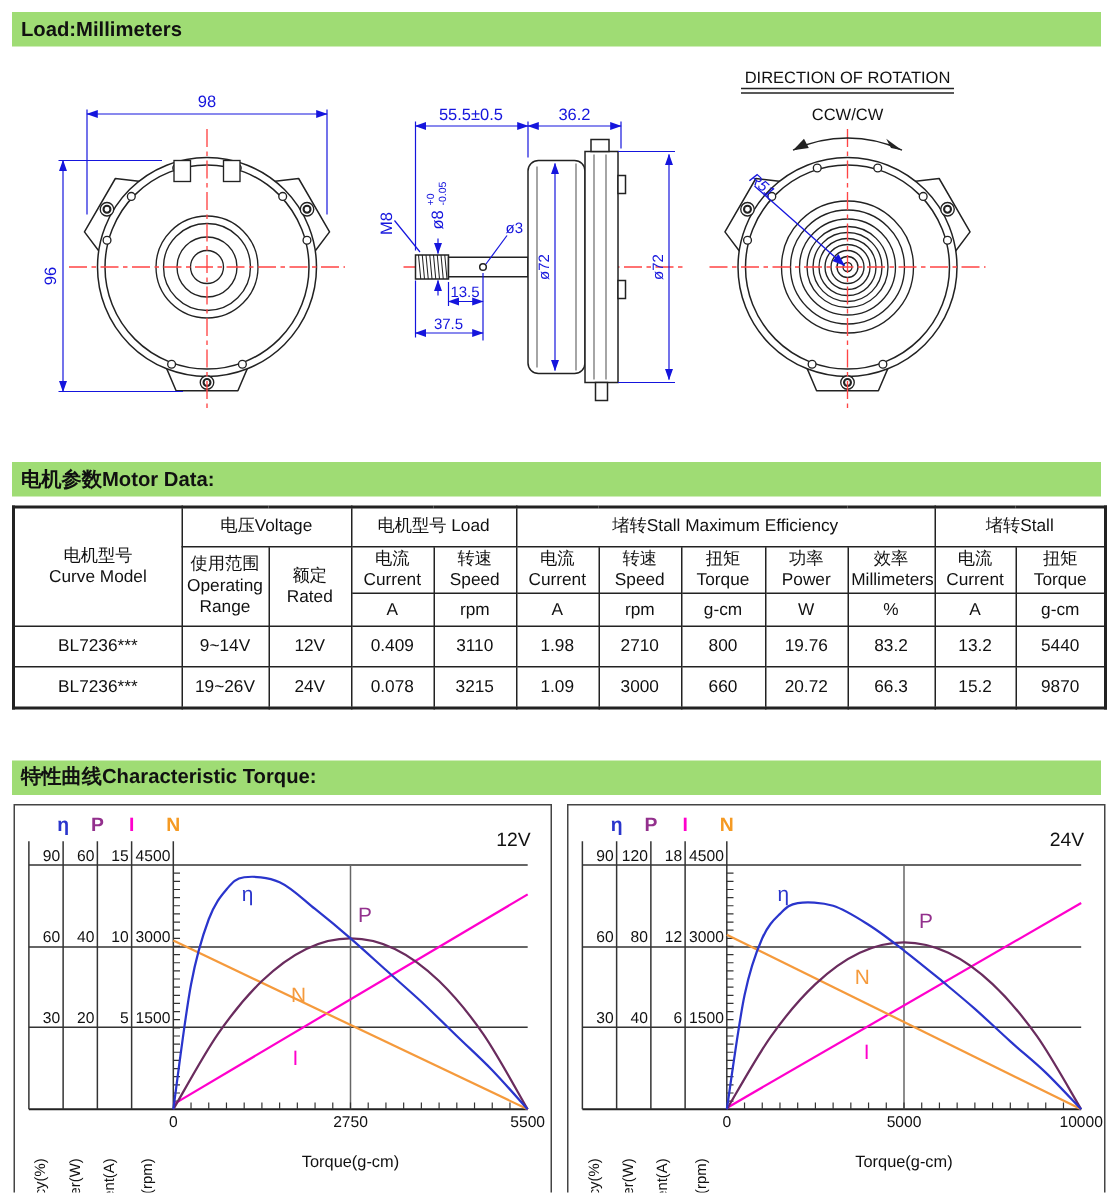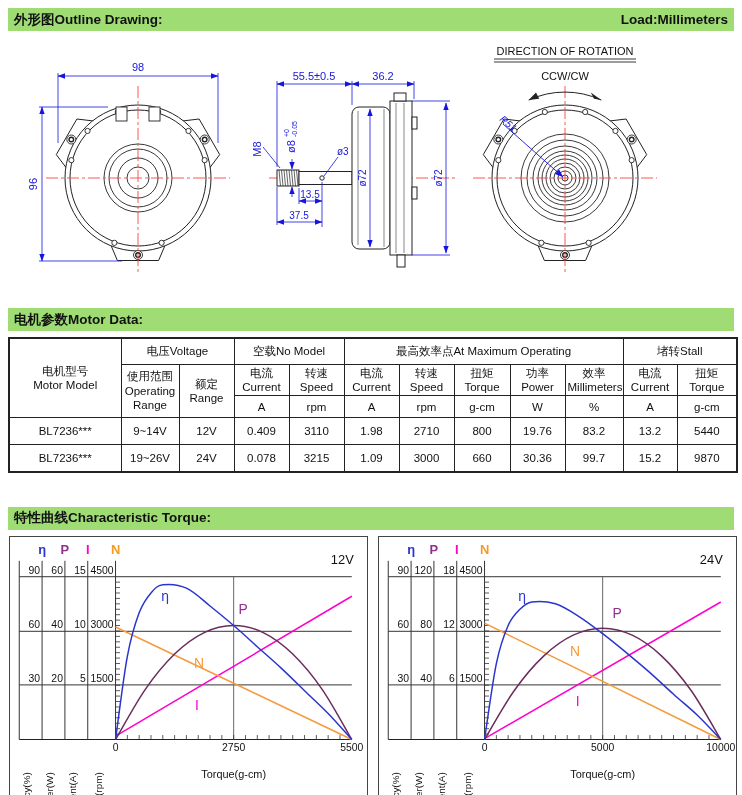--- a/index.html
+++ b/index.html
@@ -21,7 +21,6 @@
 <body>
 
 <div class="bar">
-  <span>外形图Outline Drawing:</span>
   <span>Load:Millimeters</span>
 </div>
 

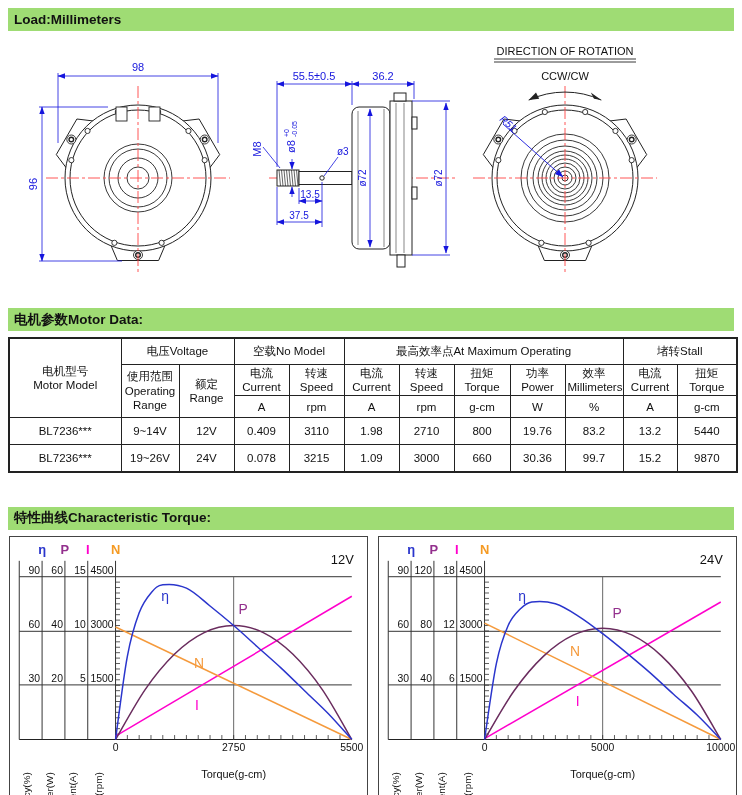--- a/index.html
+++ b/index.html
@@ -204,7 +204,7 @@
     <th rowspan="3">电机型号
 Motor Model</th>
     <th colspan="2">电压Voltage</th>
-    <th colspan="2">空载No Model</th>
+    <th colspan="2">电机型号 Load</th>
     <th colspan="5">最高效率点At Maximum Operating</th>
     <th colspan="2">堵转Stall</th>
   </tr>

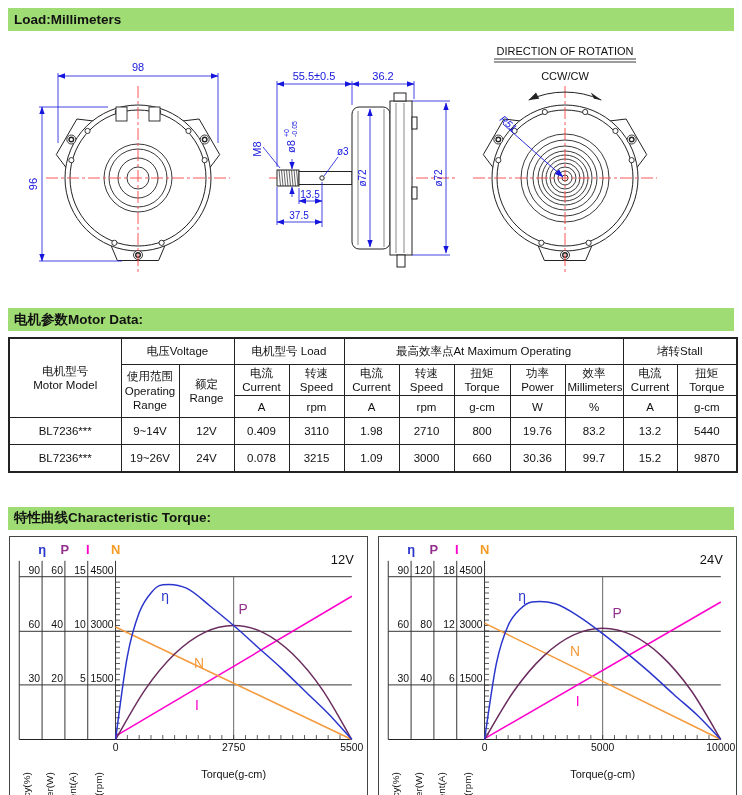--- a/index.html
+++ b/index.html
@@ -205,7 +205,7 @@
 Motor Model</th>
     <th colspan="2">电压Voltage</th>
     <th colspan="2">电机型号 Load</th>
-    <th colspan="5">最高效率点At Maximum Operating</th>
+    <th colspan="5">堵转Stall Maximum Efficiency</th>
     <th colspan="2">堵转Stall</th>
   </tr>
   <tr style="height:28px">

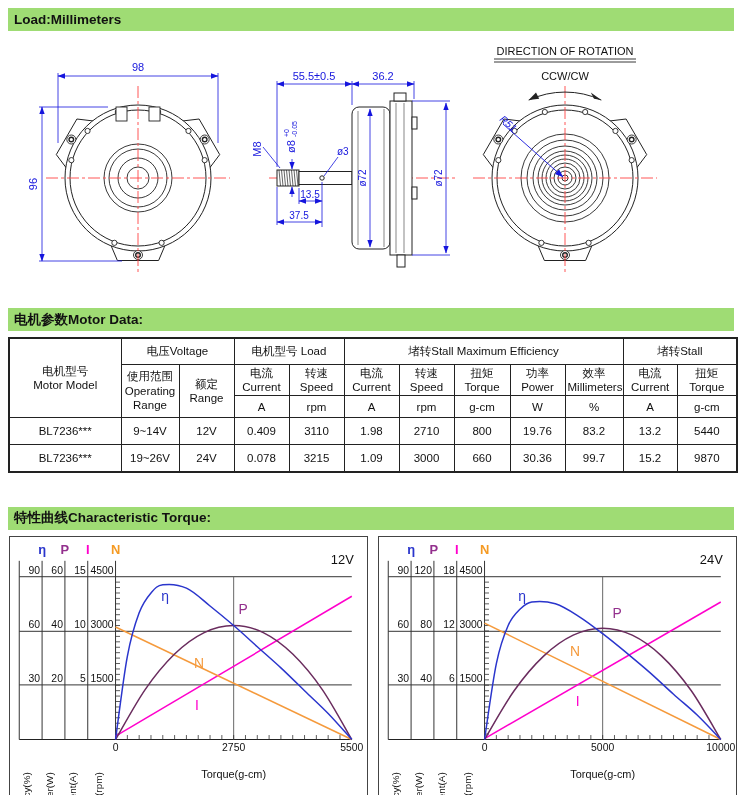--- a/index.html
+++ b/index.html
@@ -202,7 +202,7 @@
   <tbody>
       <tr style="height:26px">
     <th rowspan="3">电机型号
-Motor Model</th>
+Curve Model</th>
     <th colspan="2">电压Voltage</th>
     <th colspan="2">电机型号 Load</th>
     <th colspan="5">堵转Stall Maximum Efficiency</th>

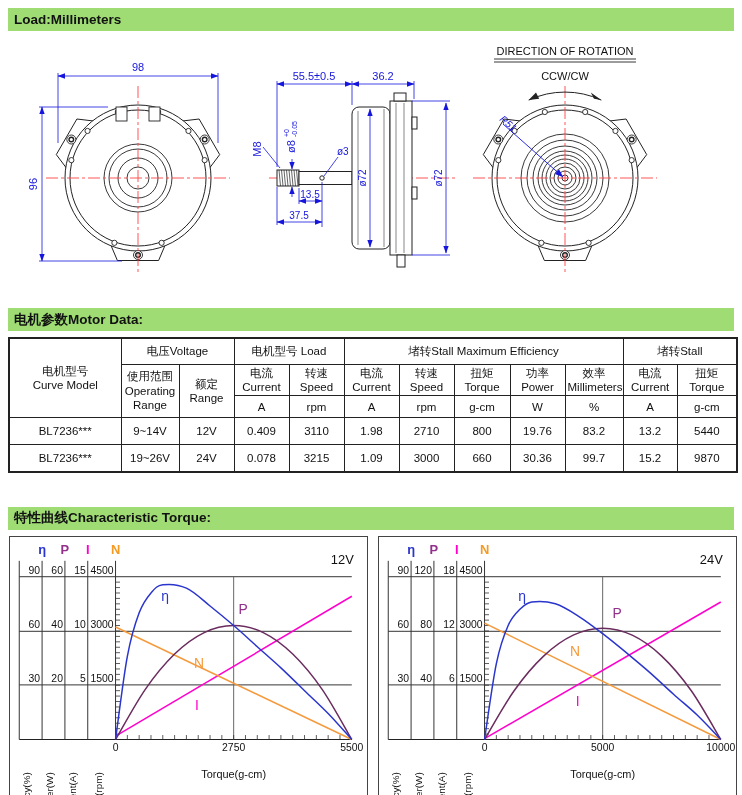--- a/index.html
+++ b/index.html
@@ -213,7 +213,7 @@
 Operating
 Range</th>
     <th rowspan="2">额定
-Range</th>
+Rated</th>
     <th>电流
 Current</th>
     <th>转速

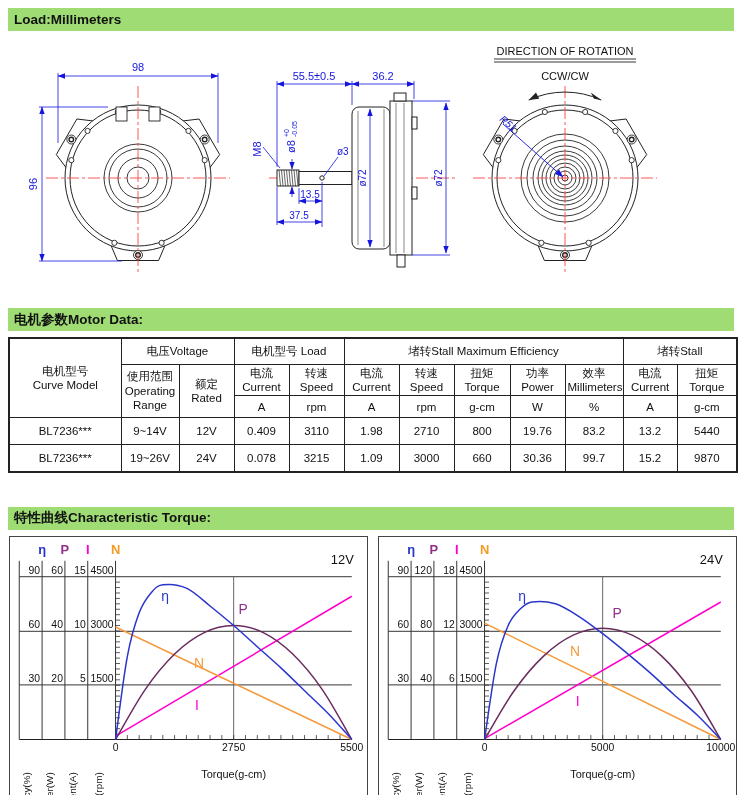--- a/index.html
+++ b/index.html
@@ -267,7 +267,7 @@
     <td>1.09</td>
     <td>3000</td>
     <td>660</td>
-    <td>30.36</td>
+    <td>20.72</td>
     <td>99.7</td>
     <td>15.2</td>
     <td>9870</td>

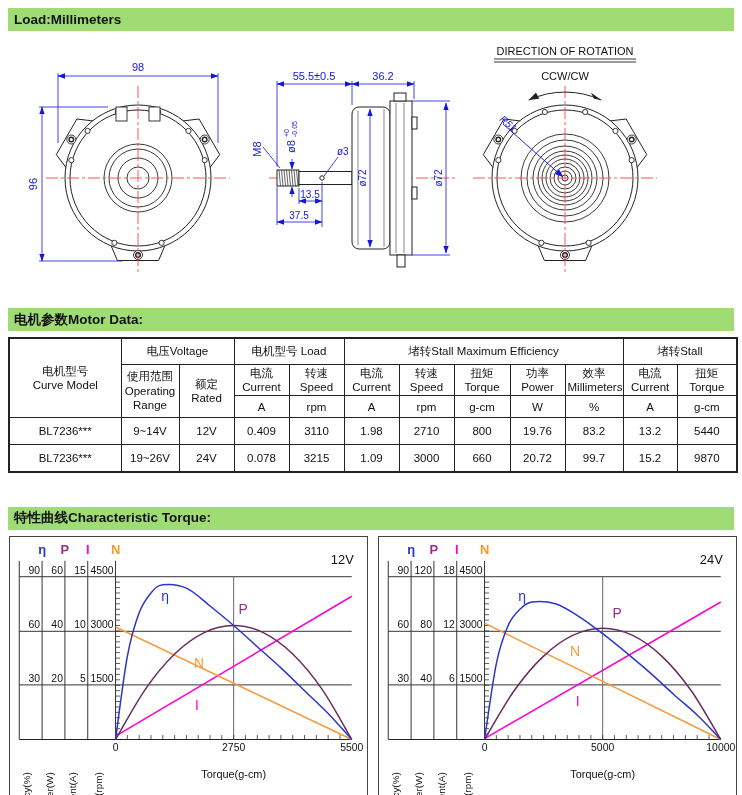--- a/index.html
+++ b/index.html
@@ -268,7 +268,7 @@
     <td>3000</td>
     <td>660</td>
     <td>20.72</td>
-    <td>99.7</td>
+    <td>66.3</td>
     <td>15.2</td>
     <td>9870</td>
   </tr>

